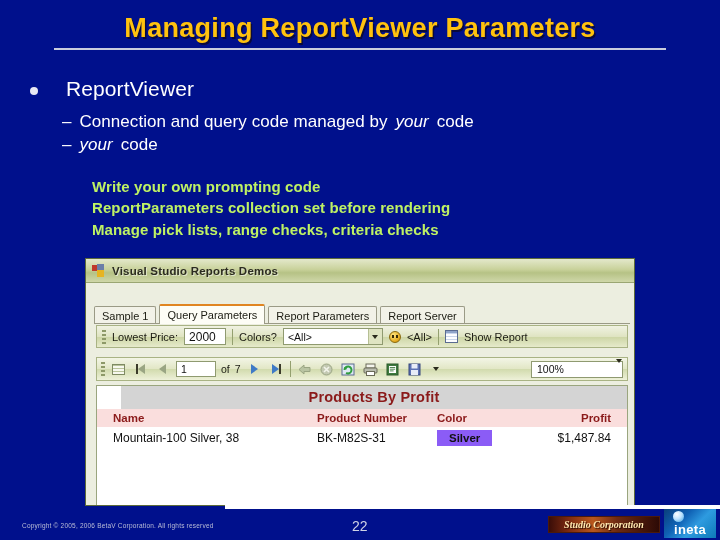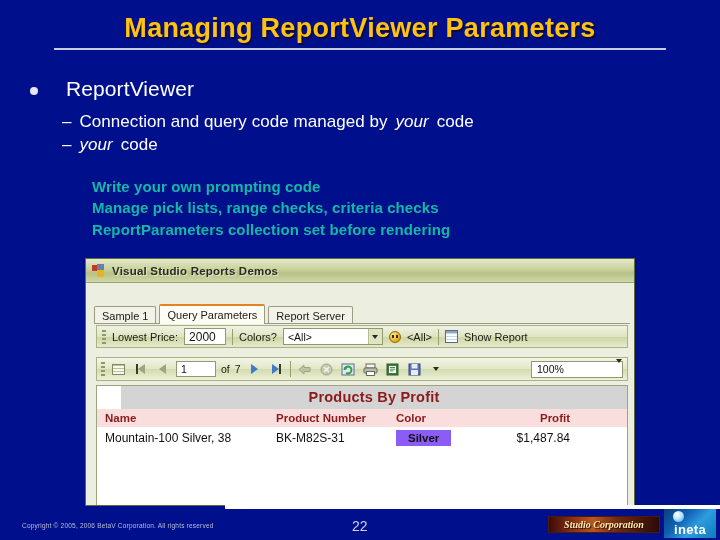--- a/index.html
+++ b/index.html
@@ -57,7 +57,7 @@
 
   .lvl3 {
     position:absolute; left:92px; top:176px; width:600px;
-    color:#14b8a6; font-weight:bold; font-size:15px; line-height:1.42;
+    color:#bef264; font-weight:bold; font-size:15px; line-height:1.42;
     letter-spacing:0.1px;
   }
 

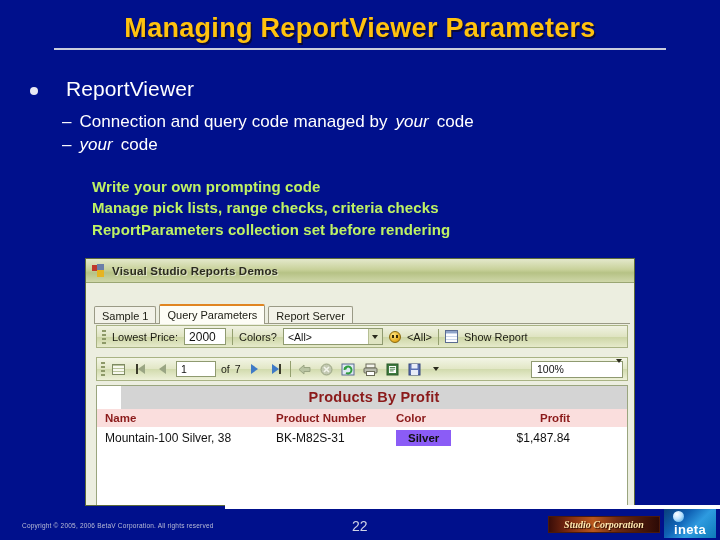--- a/index.html
+++ b/index.html
@@ -301,8 +301,8 @@
 
 <div class="lvl3">
   <div>Write your own prompting code</div>
+  <div>ReportParameters collection set before rendering</div>
   <div>Manage pick lists, range checks, criteria checks</div>
-  <div>ReportParameters collection set before rendering</div>
 </div>
 
 <div class="shot">

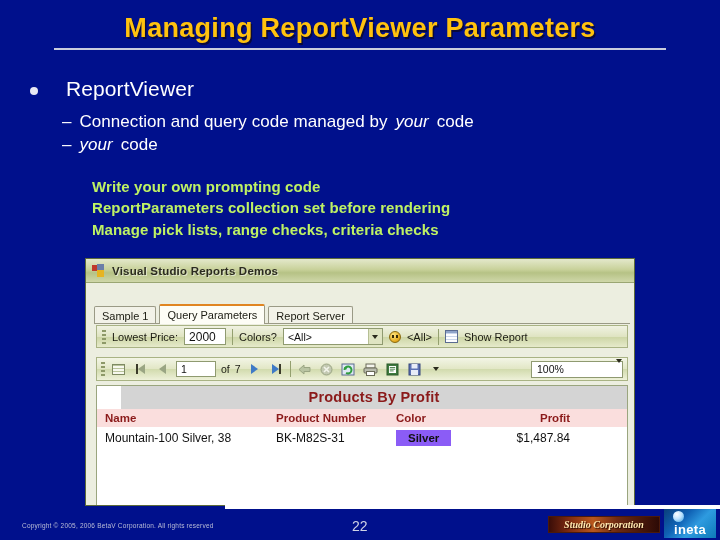--- a/index.html
+++ b/index.html
@@ -322,6 +322,7 @@
   <div class="tabstrip">
     <div class="tab">Sample 1</div>
     <div class="tab active">Query Parameters</div>
+    <div class="tab">Report Parameters</div>
     <div class="tab">Report Server</div>
   </div>
   <div class="tab-underline"></div>

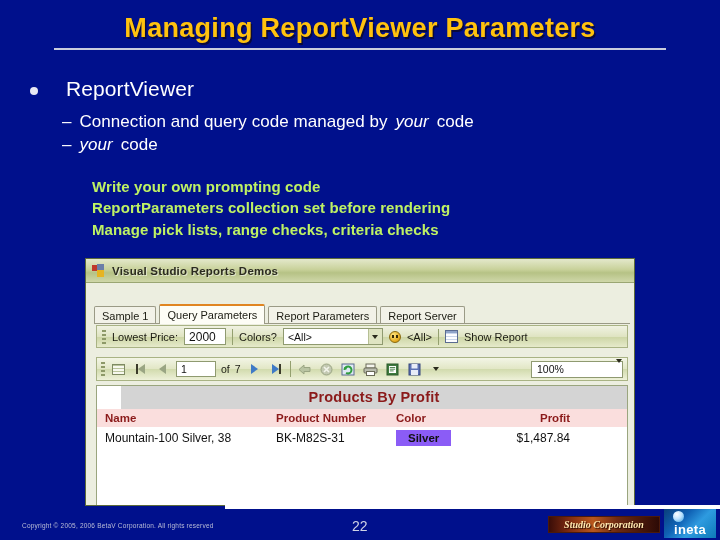--- a/index.html
+++ b/index.html
@@ -221,7 +221,7 @@
     display:flex; background:#ffffff; color:#111; font-size:12px;
     padding:3px 0; align-items:center;
   }
-  .c-name  { width:179px; padding-left:8px; }
+  .c-name  { width:220px; padding-left:16px; }
   .c-num   { width:120px; }
   .c-color { width:82px; }
   .c-prof  { width:100px; text-align:right; padding-right:8px; }

